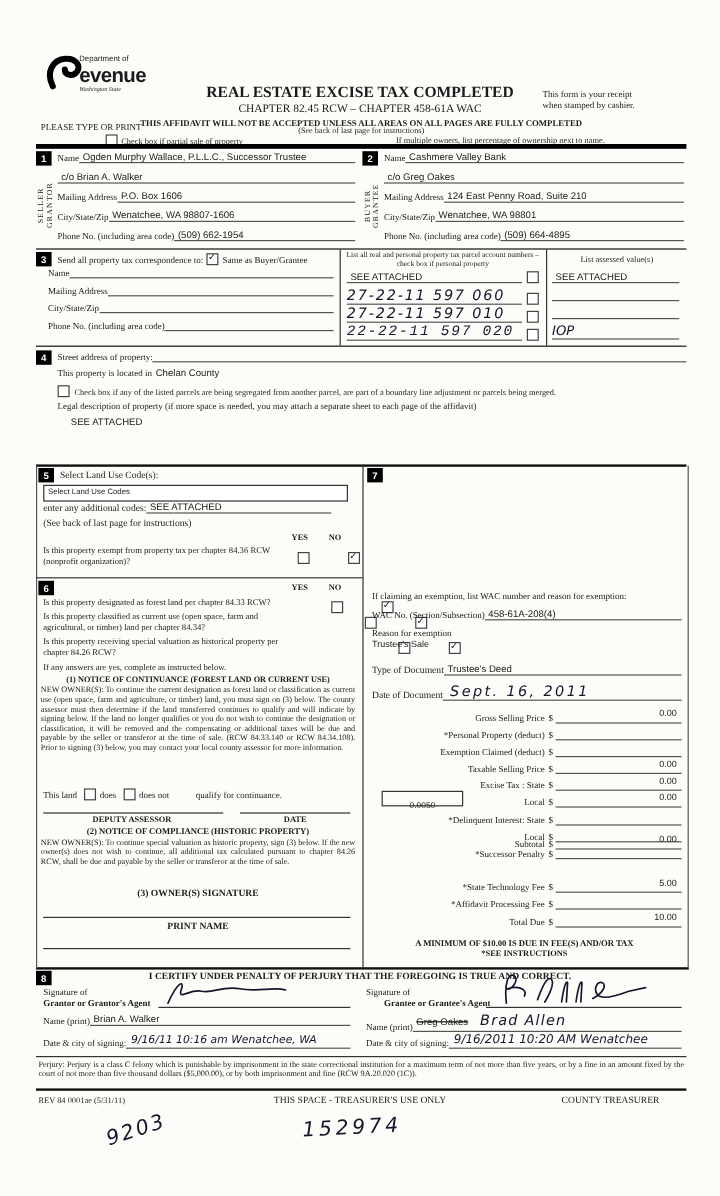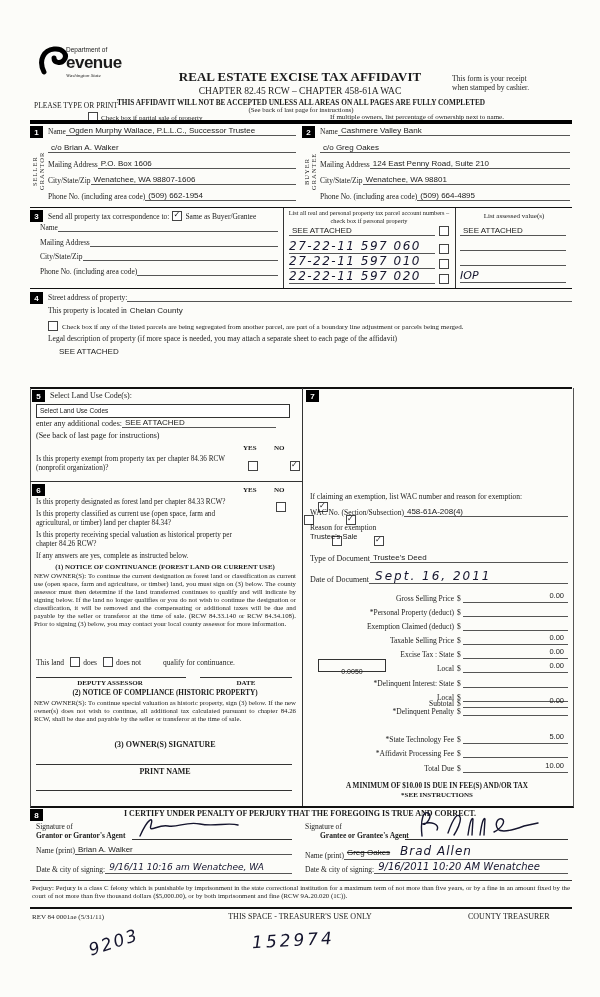--- a/index.html
+++ b/index.html
@@ -47,7 +47,7 @@
     </div>
   </div>
   <div class="r" style="left:34px;top:101px;font-size:7.5px;">PLEASE TYPE OR PRINT</div>
-  <div class="r ctr bold" style="left:130px;top:69px;width:340px;font-size:13px;">REAL ESTATE EXCISE TAX AFFIDAVIT</div>
+  <div class="r ctr bold" style="left:130px;top:69px;width:340px;font-size:13px;">REAL ESTATE EXCISE TAX COMPLETED</div>
   <div class="r ctr" style="left:130px;top:86px;width:340px;font-size:9.5px;">CHAPTER 82.45 RCW – CHAPTER 458-61A WAC</div>
   <div class="r" style="left:452px;top:74px;width:118px;font-size:7.5px;line-height:9px;">
     <div>This form is your receipt</div>

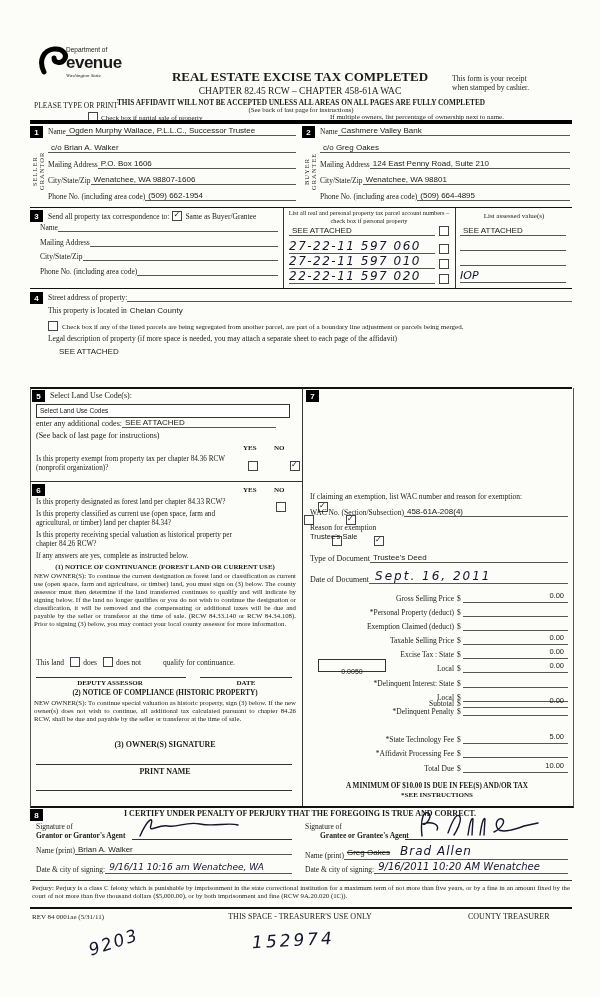--- a/index.html
+++ b/index.html
@@ -156,7 +156,7 @@
     <span class="cb" style="margin-left:4px;"></span>
   </div>
   <div class="r row" style="left:289px;top:269px;width:160px;height:15px;">
-    <span class="fill hand" style="font-size:12px;letter-spacing:1.5px;line-height:13px;">22-22-11 597 020</span>
+    <span class="fill hand" style="font-size:12px;letter-spacing:1.5px;line-height:13px;font-family:Liberation Mono, monospace;">22-22-11 597 020</span>
     <span class="cb" style="margin-left:4px;"></span>
   </div>
 

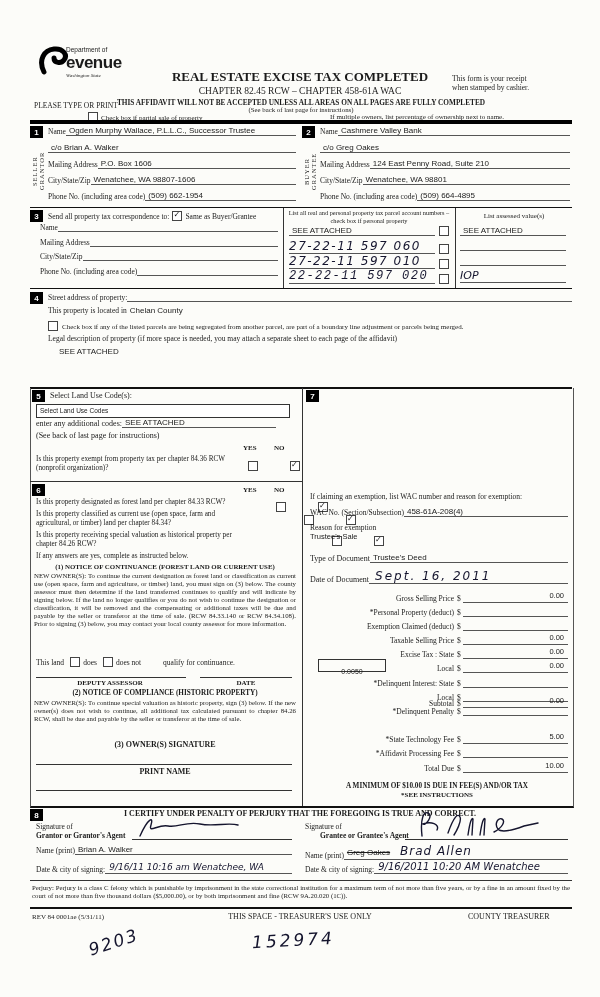--- a/index.html
+++ b/index.html
@@ -319,7 +319,7 @@
       <span class="fline"><span class="famt"></span></span>
   </div>
   <div class="feerow" style="top:703px;">
-    <span class="flabel">*Delinquent Penalty</span>
+    <span class="flabel">*Successor Penalty</span>
       <span class="dollar">$</span>
       <span class="fline"><span class="famt"></span></span>
   </div>

